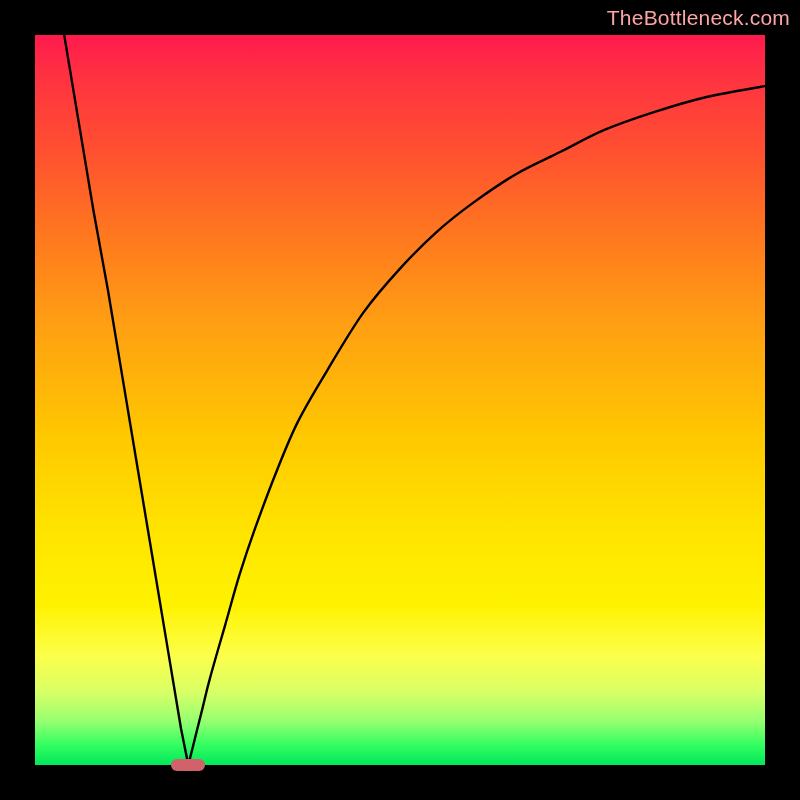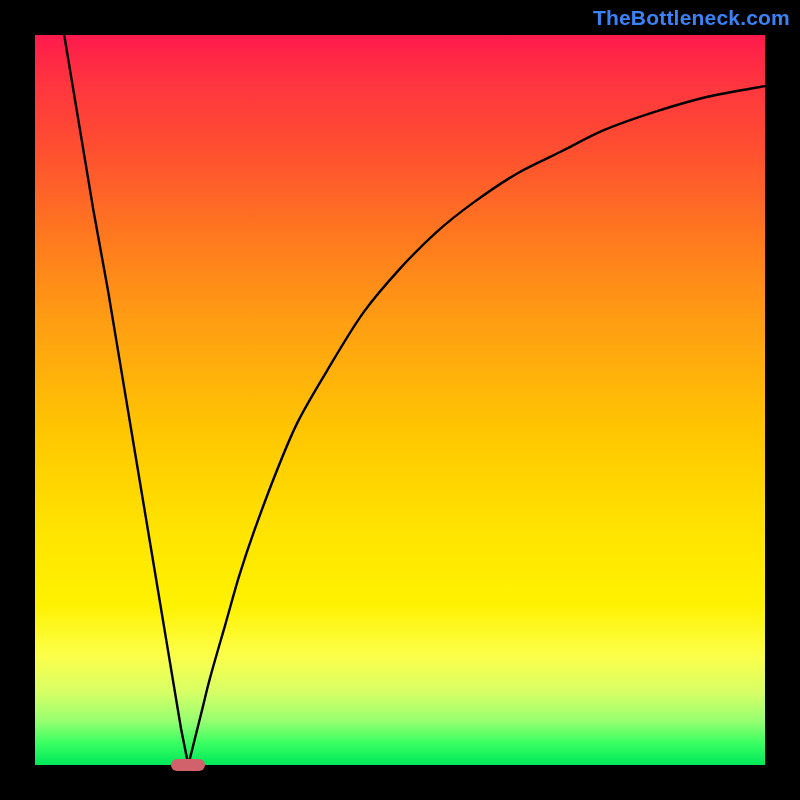--- a/index.html
+++ b/index.html
@@ -43,9 +43,9 @@
     position: absolute;
     top: 6px;
     right: 10px;
-    color: #3b82f6;
+    color: #fca5a5;
     font-size: 21px;
-    font-weight: 700;
+    font-weight: 400;
     letter-spacing: 0.2px;
     user-select: none;
     margin-left: 47px;

